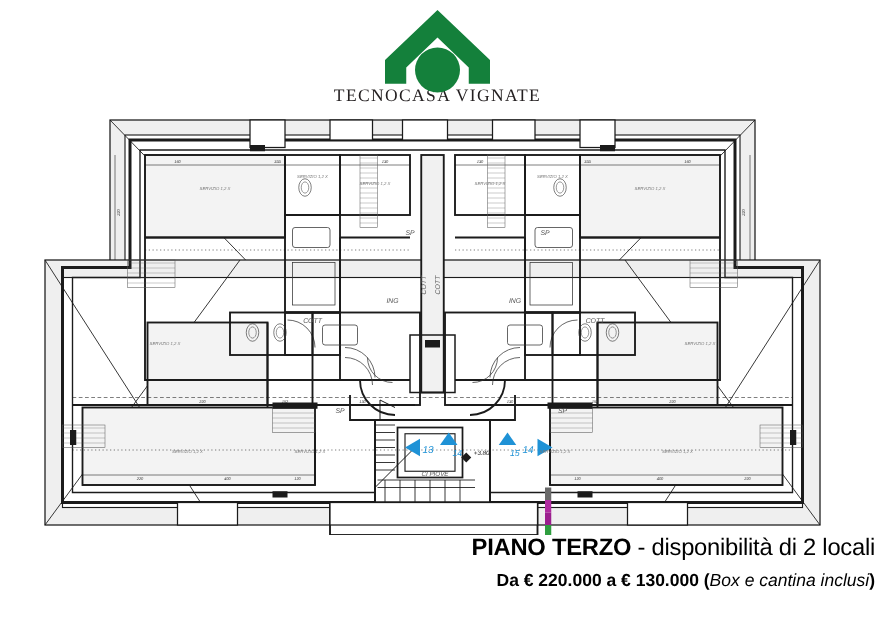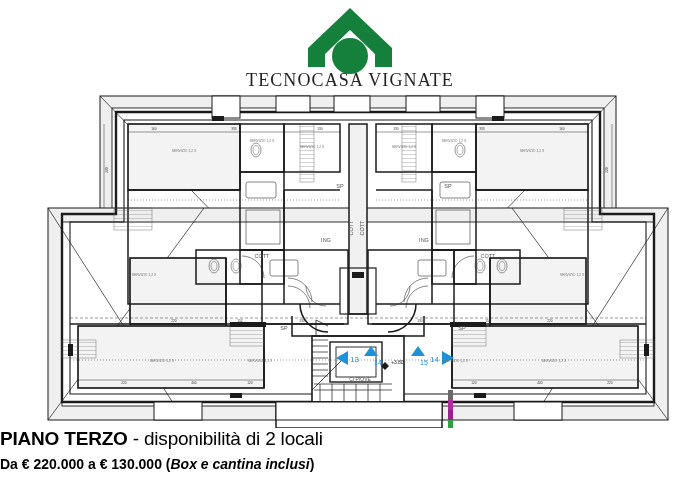--- a/index.html
+++ b/index.html
@@ -41,7 +41,7 @@
   }
   #brand-wordmark {
     font-family: "Liberation Serif", serif;
-    font-size: 18px;
+    font-size: 14px;
     letter-spacing: 1.1px;
     color: #231f20;
     margin-top: 2px;

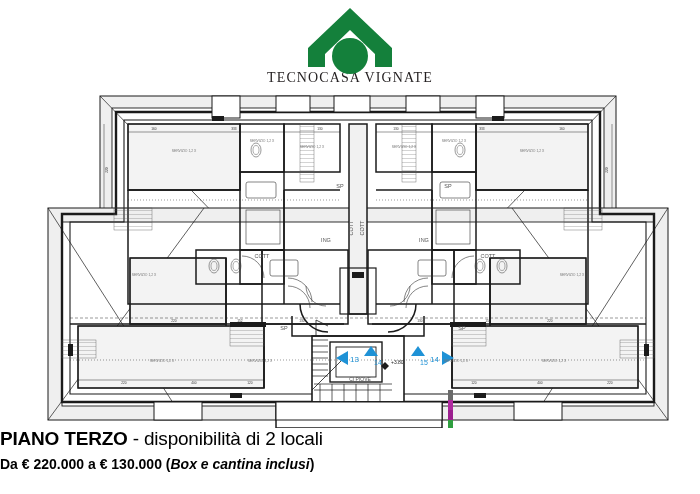--- a/index.html
+++ b/index.html
@@ -51,8 +51,8 @@
   
   #floorplan-wrap {
     position: absolute;
-    left: 44px; top: 90px;
-    width: 628px; height: 338px;
+    left: 32px; top: 90px;
+    width: 628px; height: 338px; font-style: italic;
   }
   #floorplan-svg { display:block; width: 628px; height: 338px; }
 

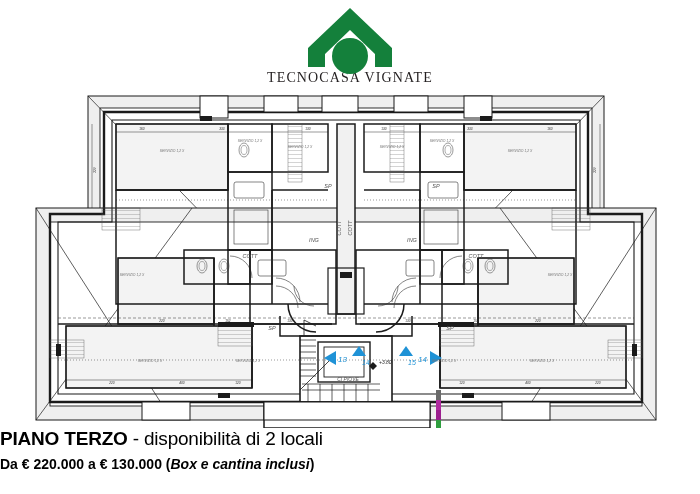--- a/index.html
+++ b/index.html
@@ -61,7 +61,7 @@
     position: absolute;
     left: 0; top: 428px;
     width: 700px;
-    text-align: left;
+    text-align: right;
   }
   #caption-title {
     font-size: 19px;

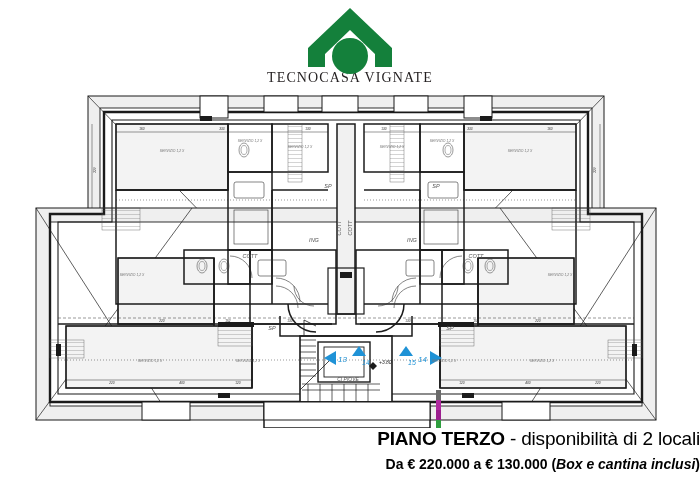--- a/index.html
+++ b/index.html
@@ -78,7 +78,7 @@
     margin-top: 4px;
     white-space: nowrap;
   }
-  #caption-price .ital { font-style: italic; font-weight: bold; }
+  #caption-price .ital { font-style: italic; font-weight: normal; }
 </style>
 </head>
 <body>

